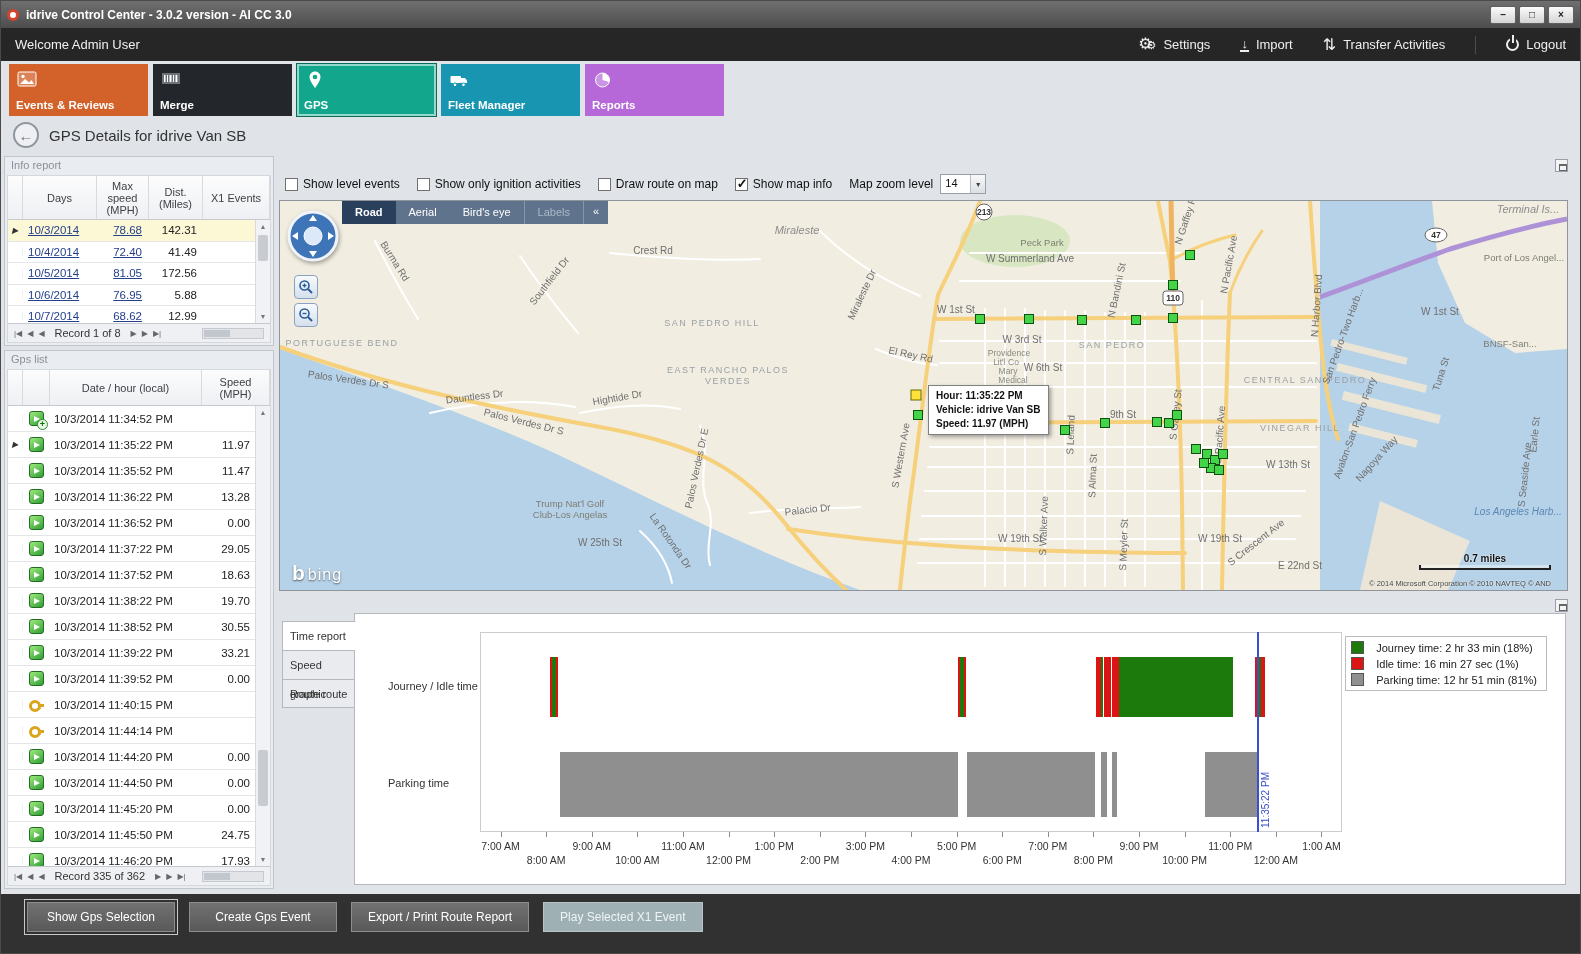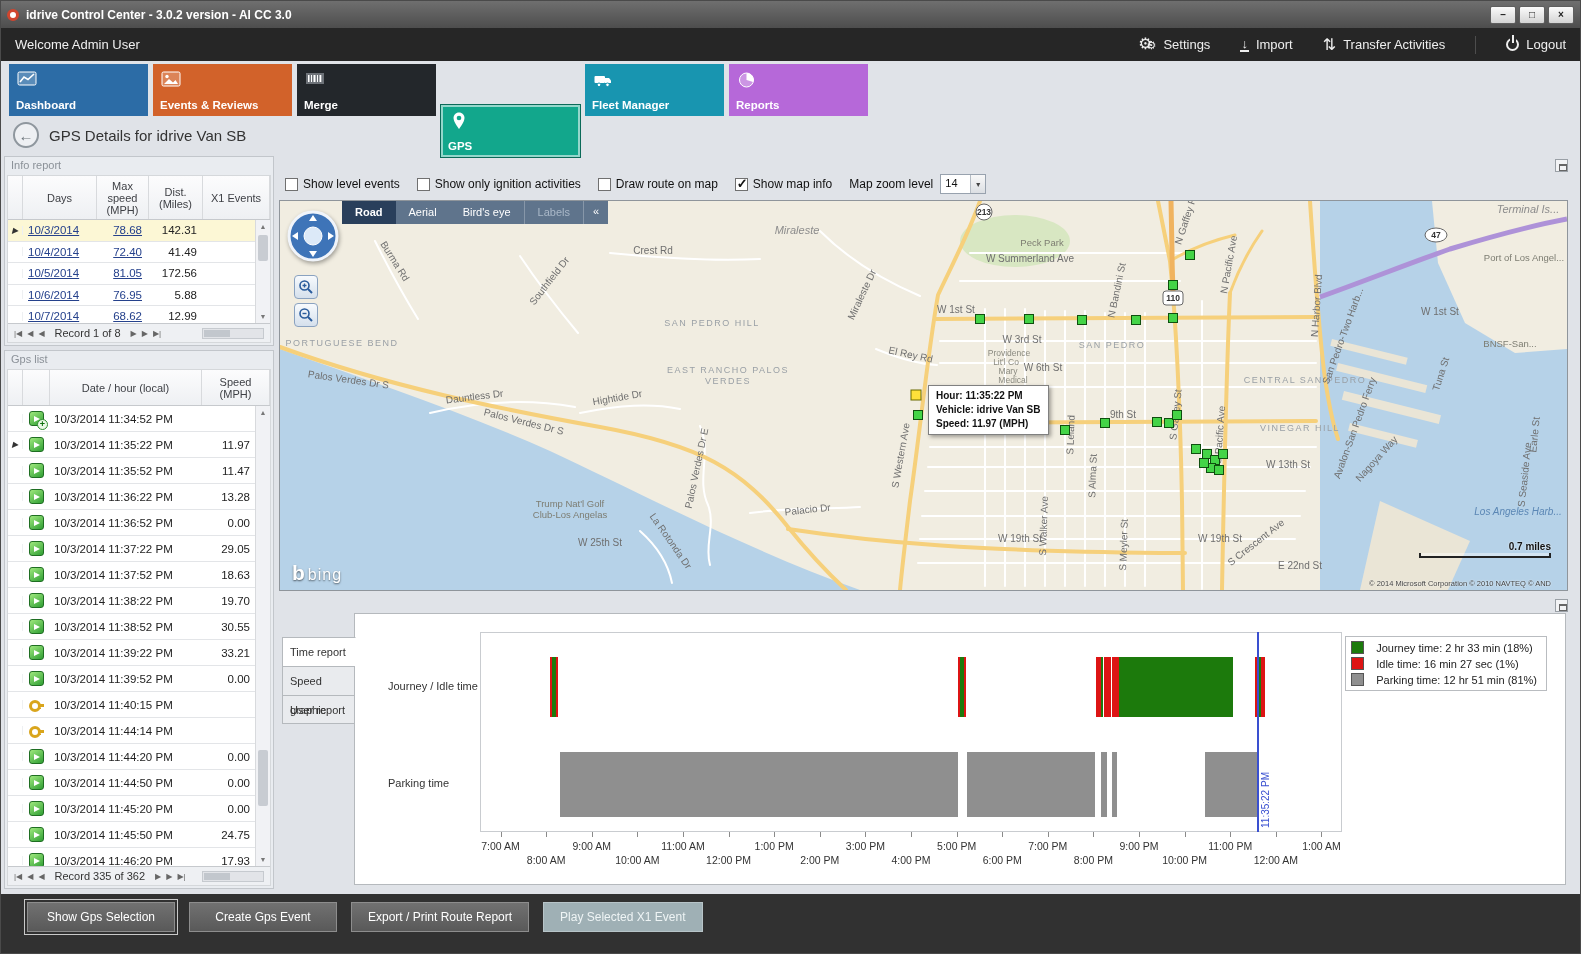--- a/index.html
+++ b/index.html
@@ -209,13 +209,6 @@
   </div>
 
   <div class="tiles">
-    <div class="tile" style="background: rgb(44, 108, 166);">
-      <svg class="ticon" viewBox="0 0 20 20">
-          <rect x="1" y="2" width="18" height="13" rx="1.5" fill="rgba(255,255,255,.22)" stroke="#fff"></rect>
-          <polyline points="3,12 7,7 11,9.5 17,4" stroke="#fff" fill="none" stroke-width="1.6"></polyline>
-        </svg>
-      <span class="lbl">Dashboard</span>
-    </div>
     <div class="tile" style="background: rgb(210, 98, 42);">
       <svg class="ticon" viewBox="0 0 20 20">
           <rect x="1" y="2" width="18" height="14" rx="1.5" fill="rgba(255,255,255,.22)" stroke="#fff"></rect>

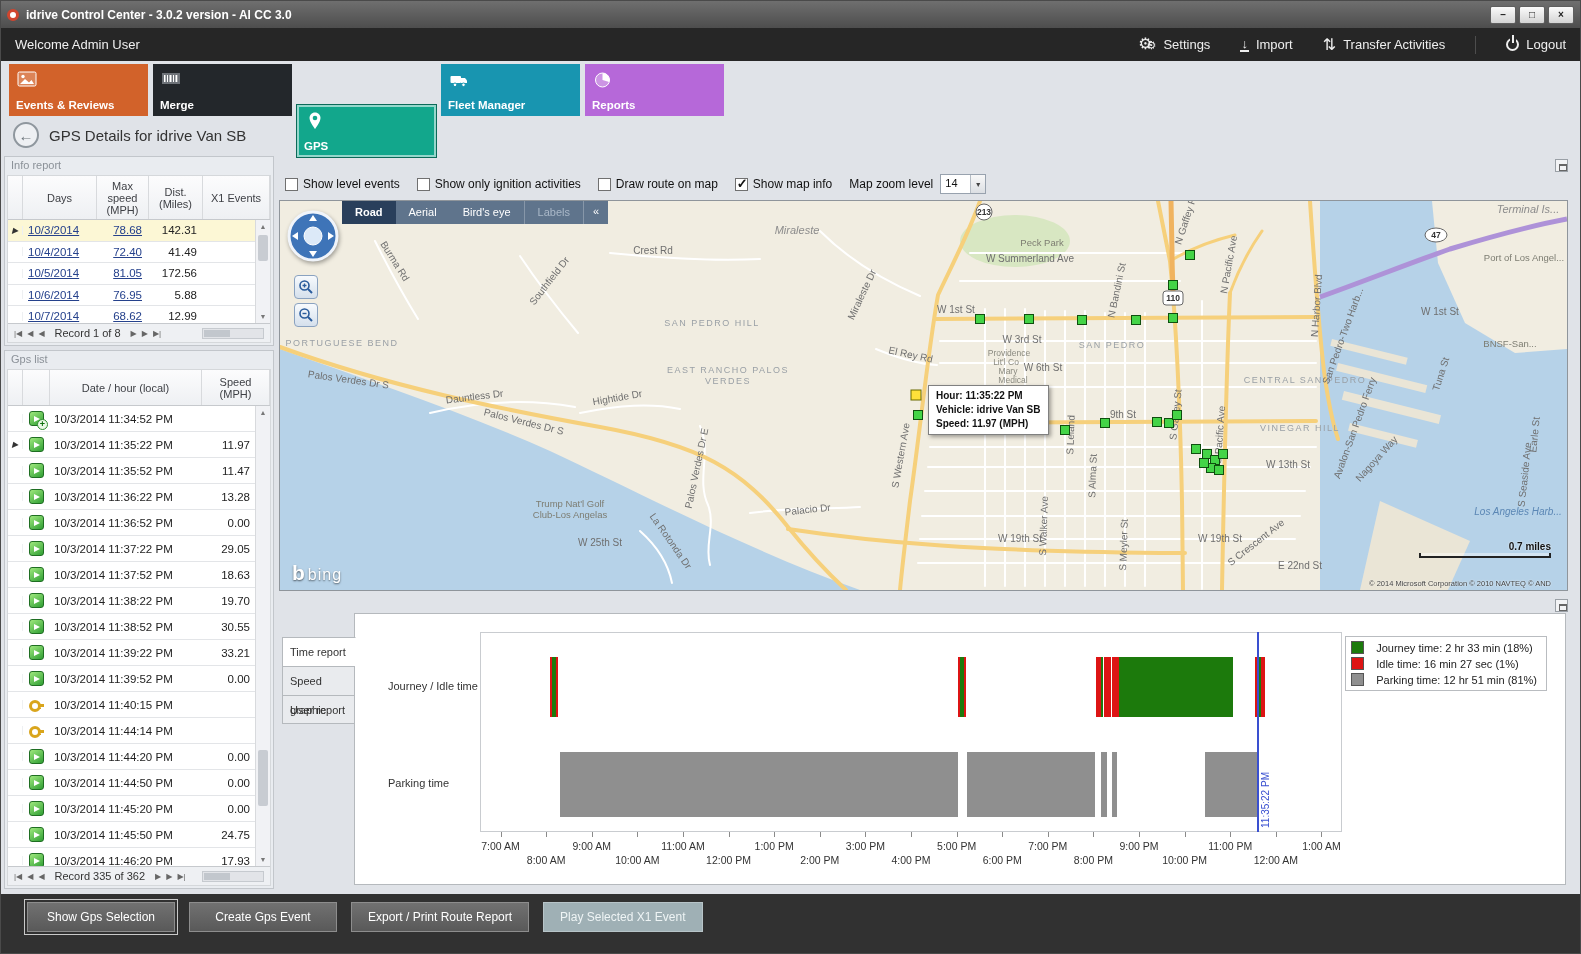--- a/index.html
+++ b/index.html
@@ -33,7 +33,7 @@
   .tile{width:139px;height:52px;position:relative;color:#fff;cursor:pointer;}
   .tile .lbl{position:absolute;left:7px;bottom:5px;font-size:11.5px;font-weight:bold;}
   .tile .ticon{position:absolute;left:7px;top:6px;width:22px;height:20px;}
-  .tile.selected{box-shadow:inset 0 0 0 2px rgba(255,255,255,.55);outline:1px solid #0b6a58;margin-top:41px;}
+  .tile.selected{box-shadow:inset 0 0 0 2px rgba(255,255,255,.55);outline:1px solid #0b6a58;}
 
   
   .titlerow{position:absolute;left:12px;top:121px;display:flex;align-items:center;gap:10px;}

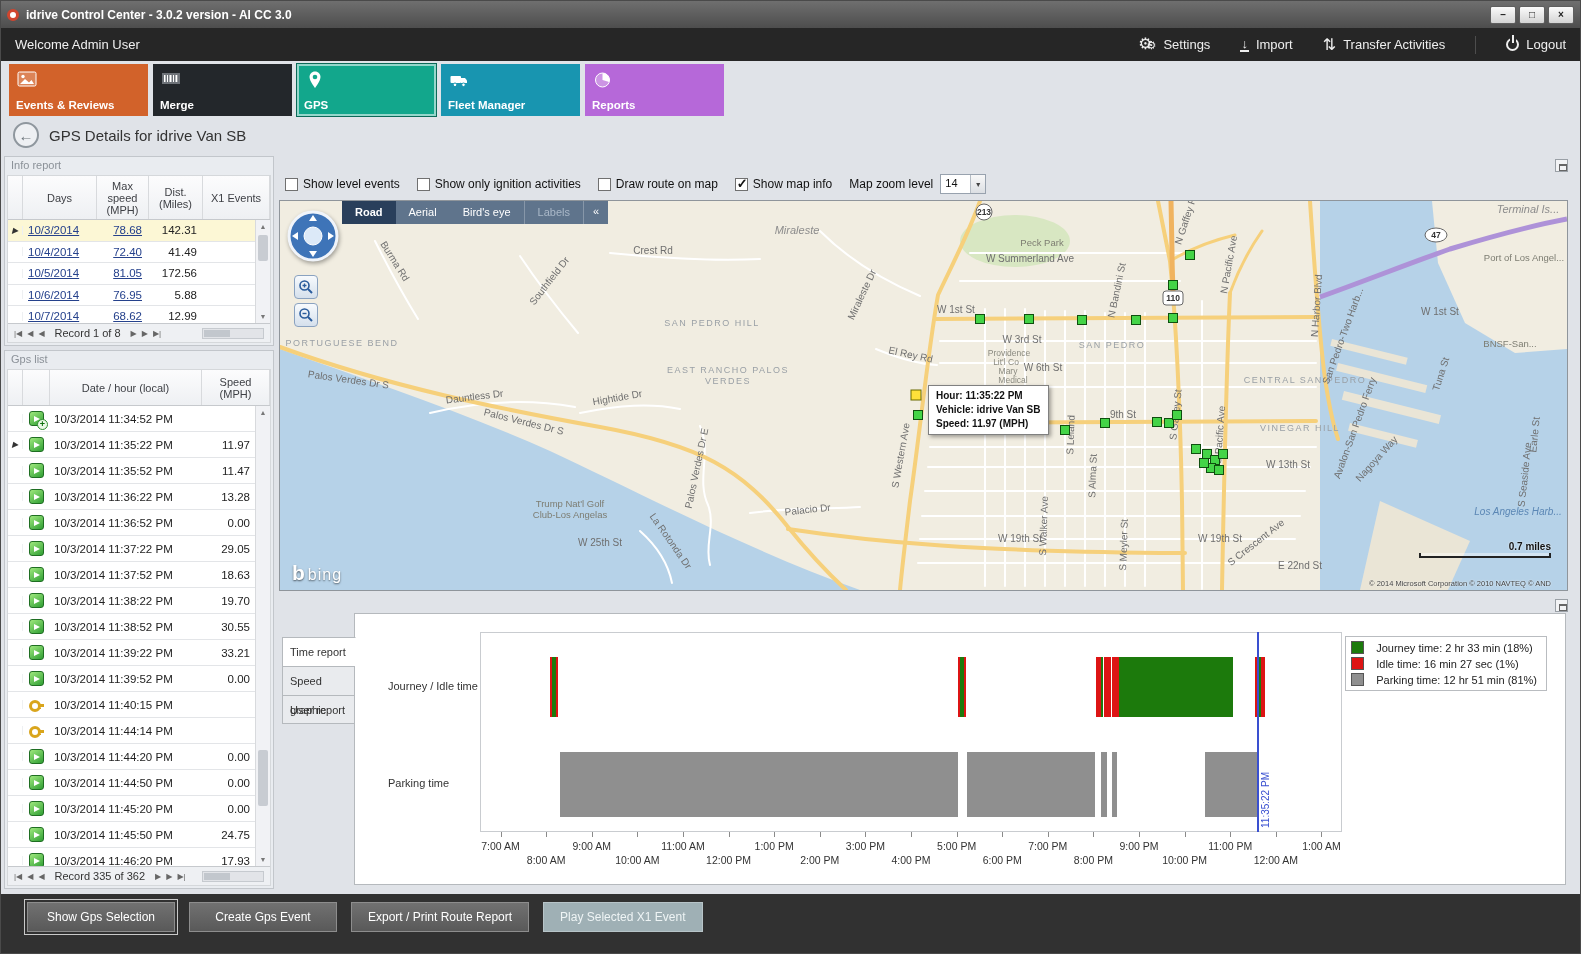--- a/index.html
+++ b/index.html
@@ -124,7 +124,7 @@
   .bing{position:absolute;left:12px;bottom:5px;color:#fff;text-shadow:0 1px 2px rgba(0,0,0,.6);display:flex;align-items:baseline;gap:3px;}
   .bing .b{font-size:21px;font-weight:bold;}
   .bing .t{font-size:16px;letter-spacing:1px;}
-  .scale{position:absolute;right:16px;bottom:32px;text-align:right;}
+  .scale{position:absolute;right:16px;bottom:20px;text-align:center;}
   .scale .sct{font-size:10px;font-weight:bold;color:#111;text-shadow:0 0 2px #fff;}
   .scale .bar{width:132px;height:5px;border:2px solid #222;border-top:none;margin-top:1px;background:rgba(255,255,255,.4);}
   .mapcr{position:absolute;right:16px;bottom:2px;font-size:7.5px;color:#444;text-shadow:0 0 2px #fff;}

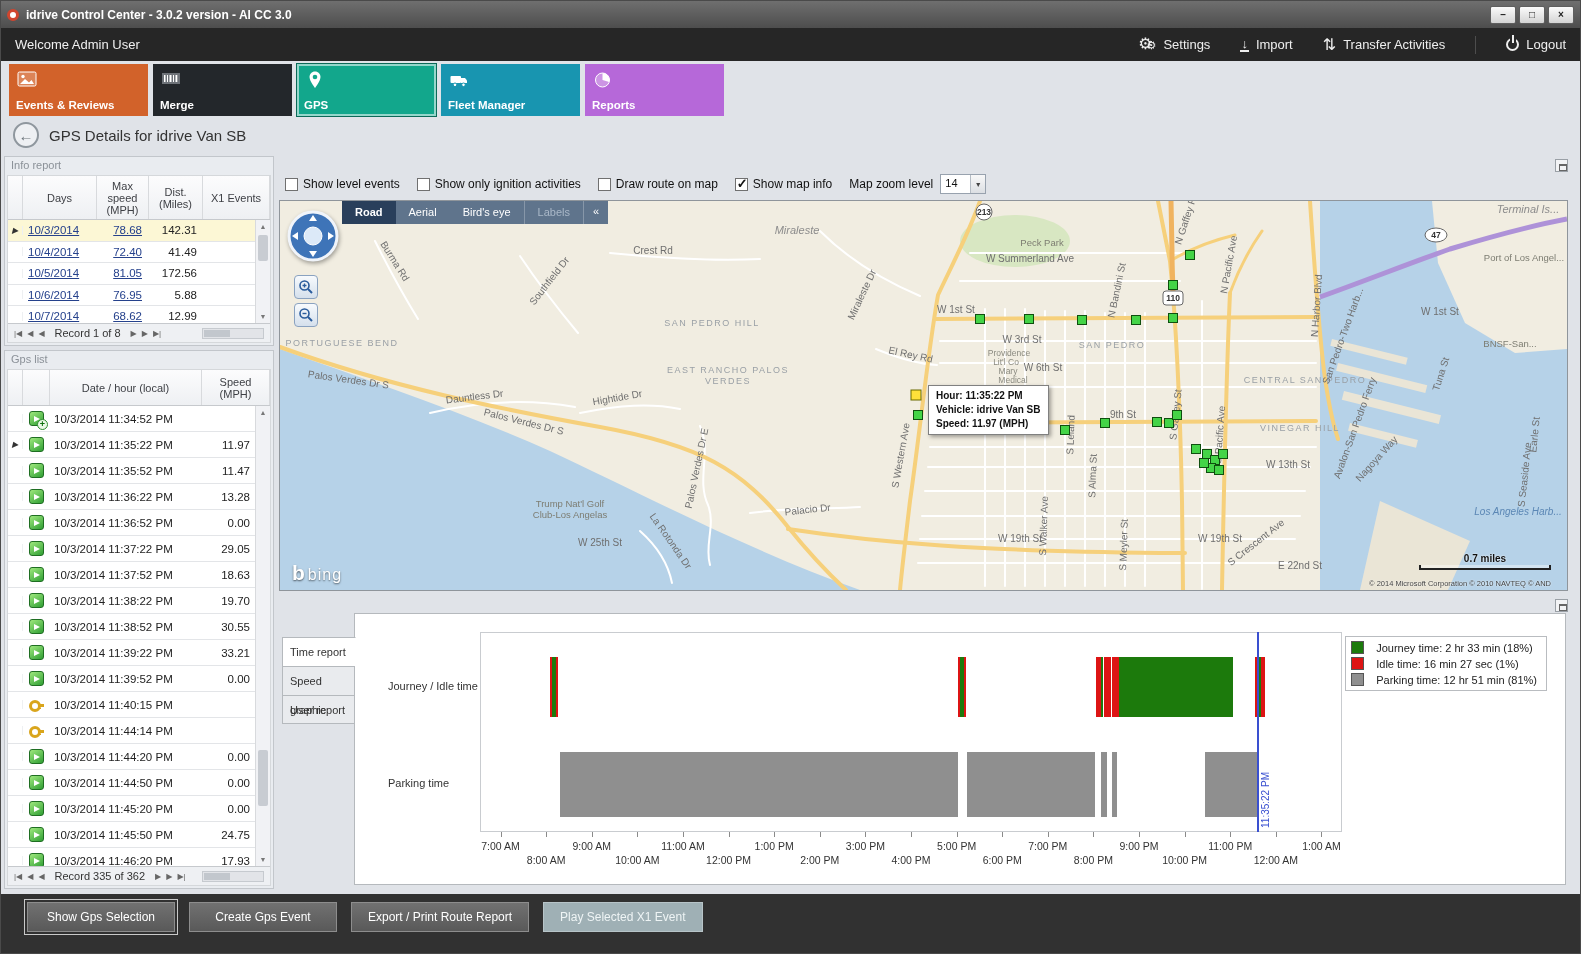--- a/index.html
+++ b/index.html
@@ -140,7 +140,7 @@
   .shield-num{font-size:8.5px;font-weight:bold;fill:#333;}
 
   
-  .chart-tabs{position:absolute;left:281px;top:636px;width:73px;border-radius:25px;}
+  .chart-tabs{position:absolute;left:281px;top:620px;width:73px;border-radius:25px;}
   .chart-tab{height:29px;line-height:29px;padding-left:7px;border:1px solid #b5b9bd;border-bottom:none;
              background:#e9ebee;font-size:11px;color:#333;cursor:pointer;}
   .chart-tab:last-of-type{border-bottom:1px solid #b5b9bd;}

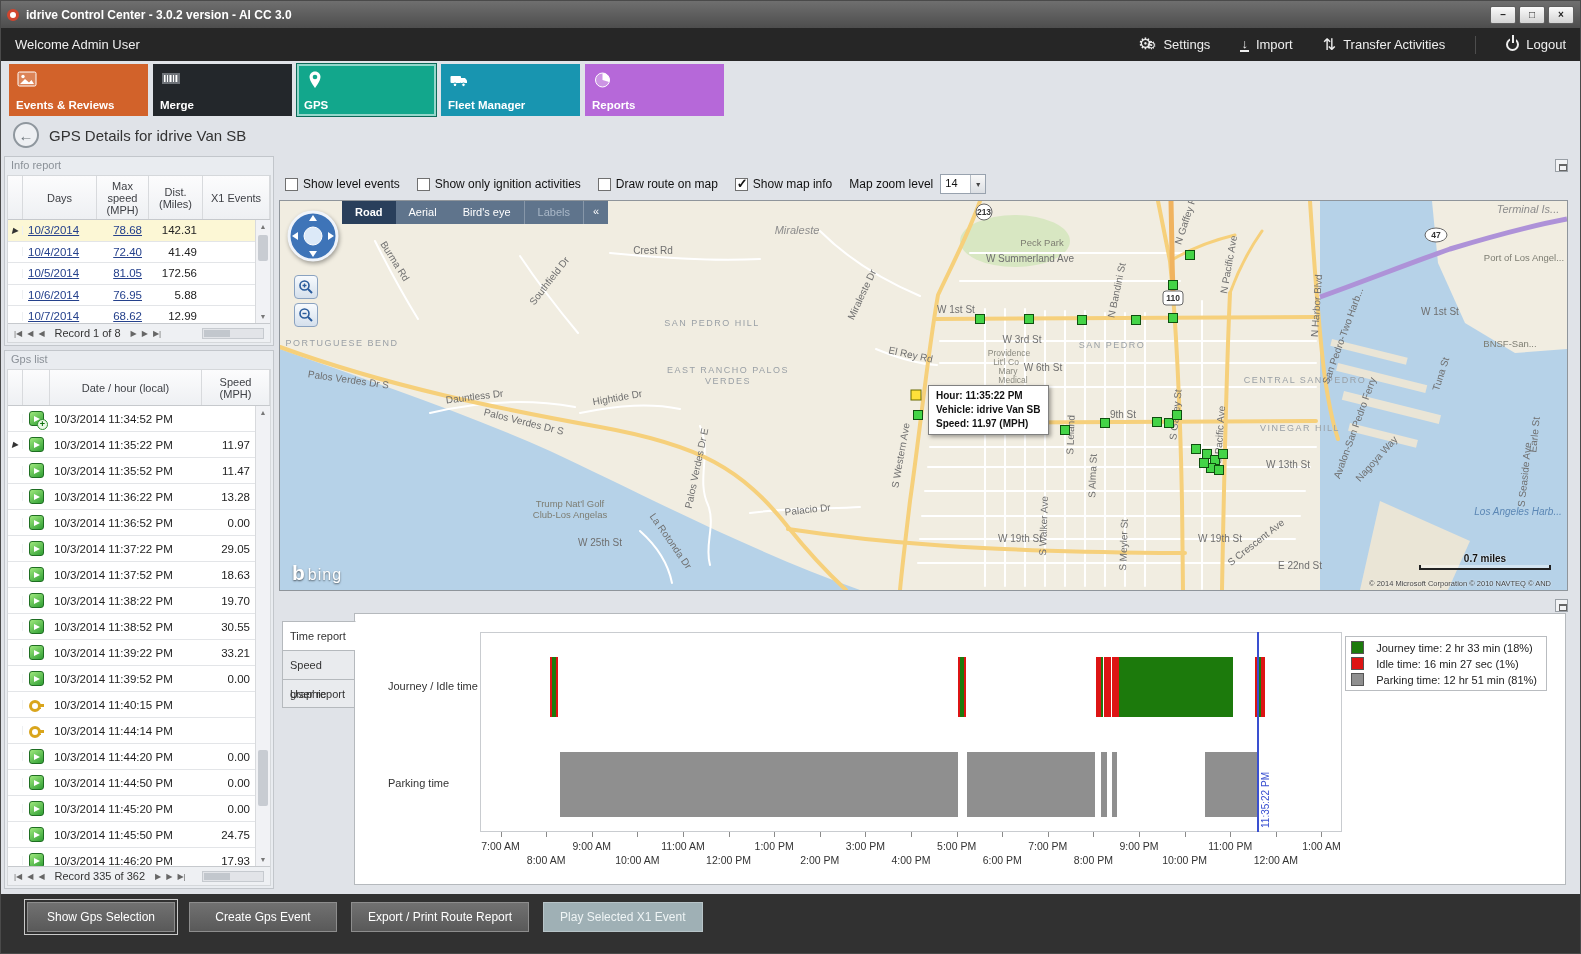--- a/index.html
+++ b/index.html
@@ -753,7 +753,7 @@
 
       <div class="chart-tab">Speed graphic</div>
 
-      <div class="chart-tab">User report</div>
+      <div class="chart-tab">Route route</div>
 
   </div>
 

